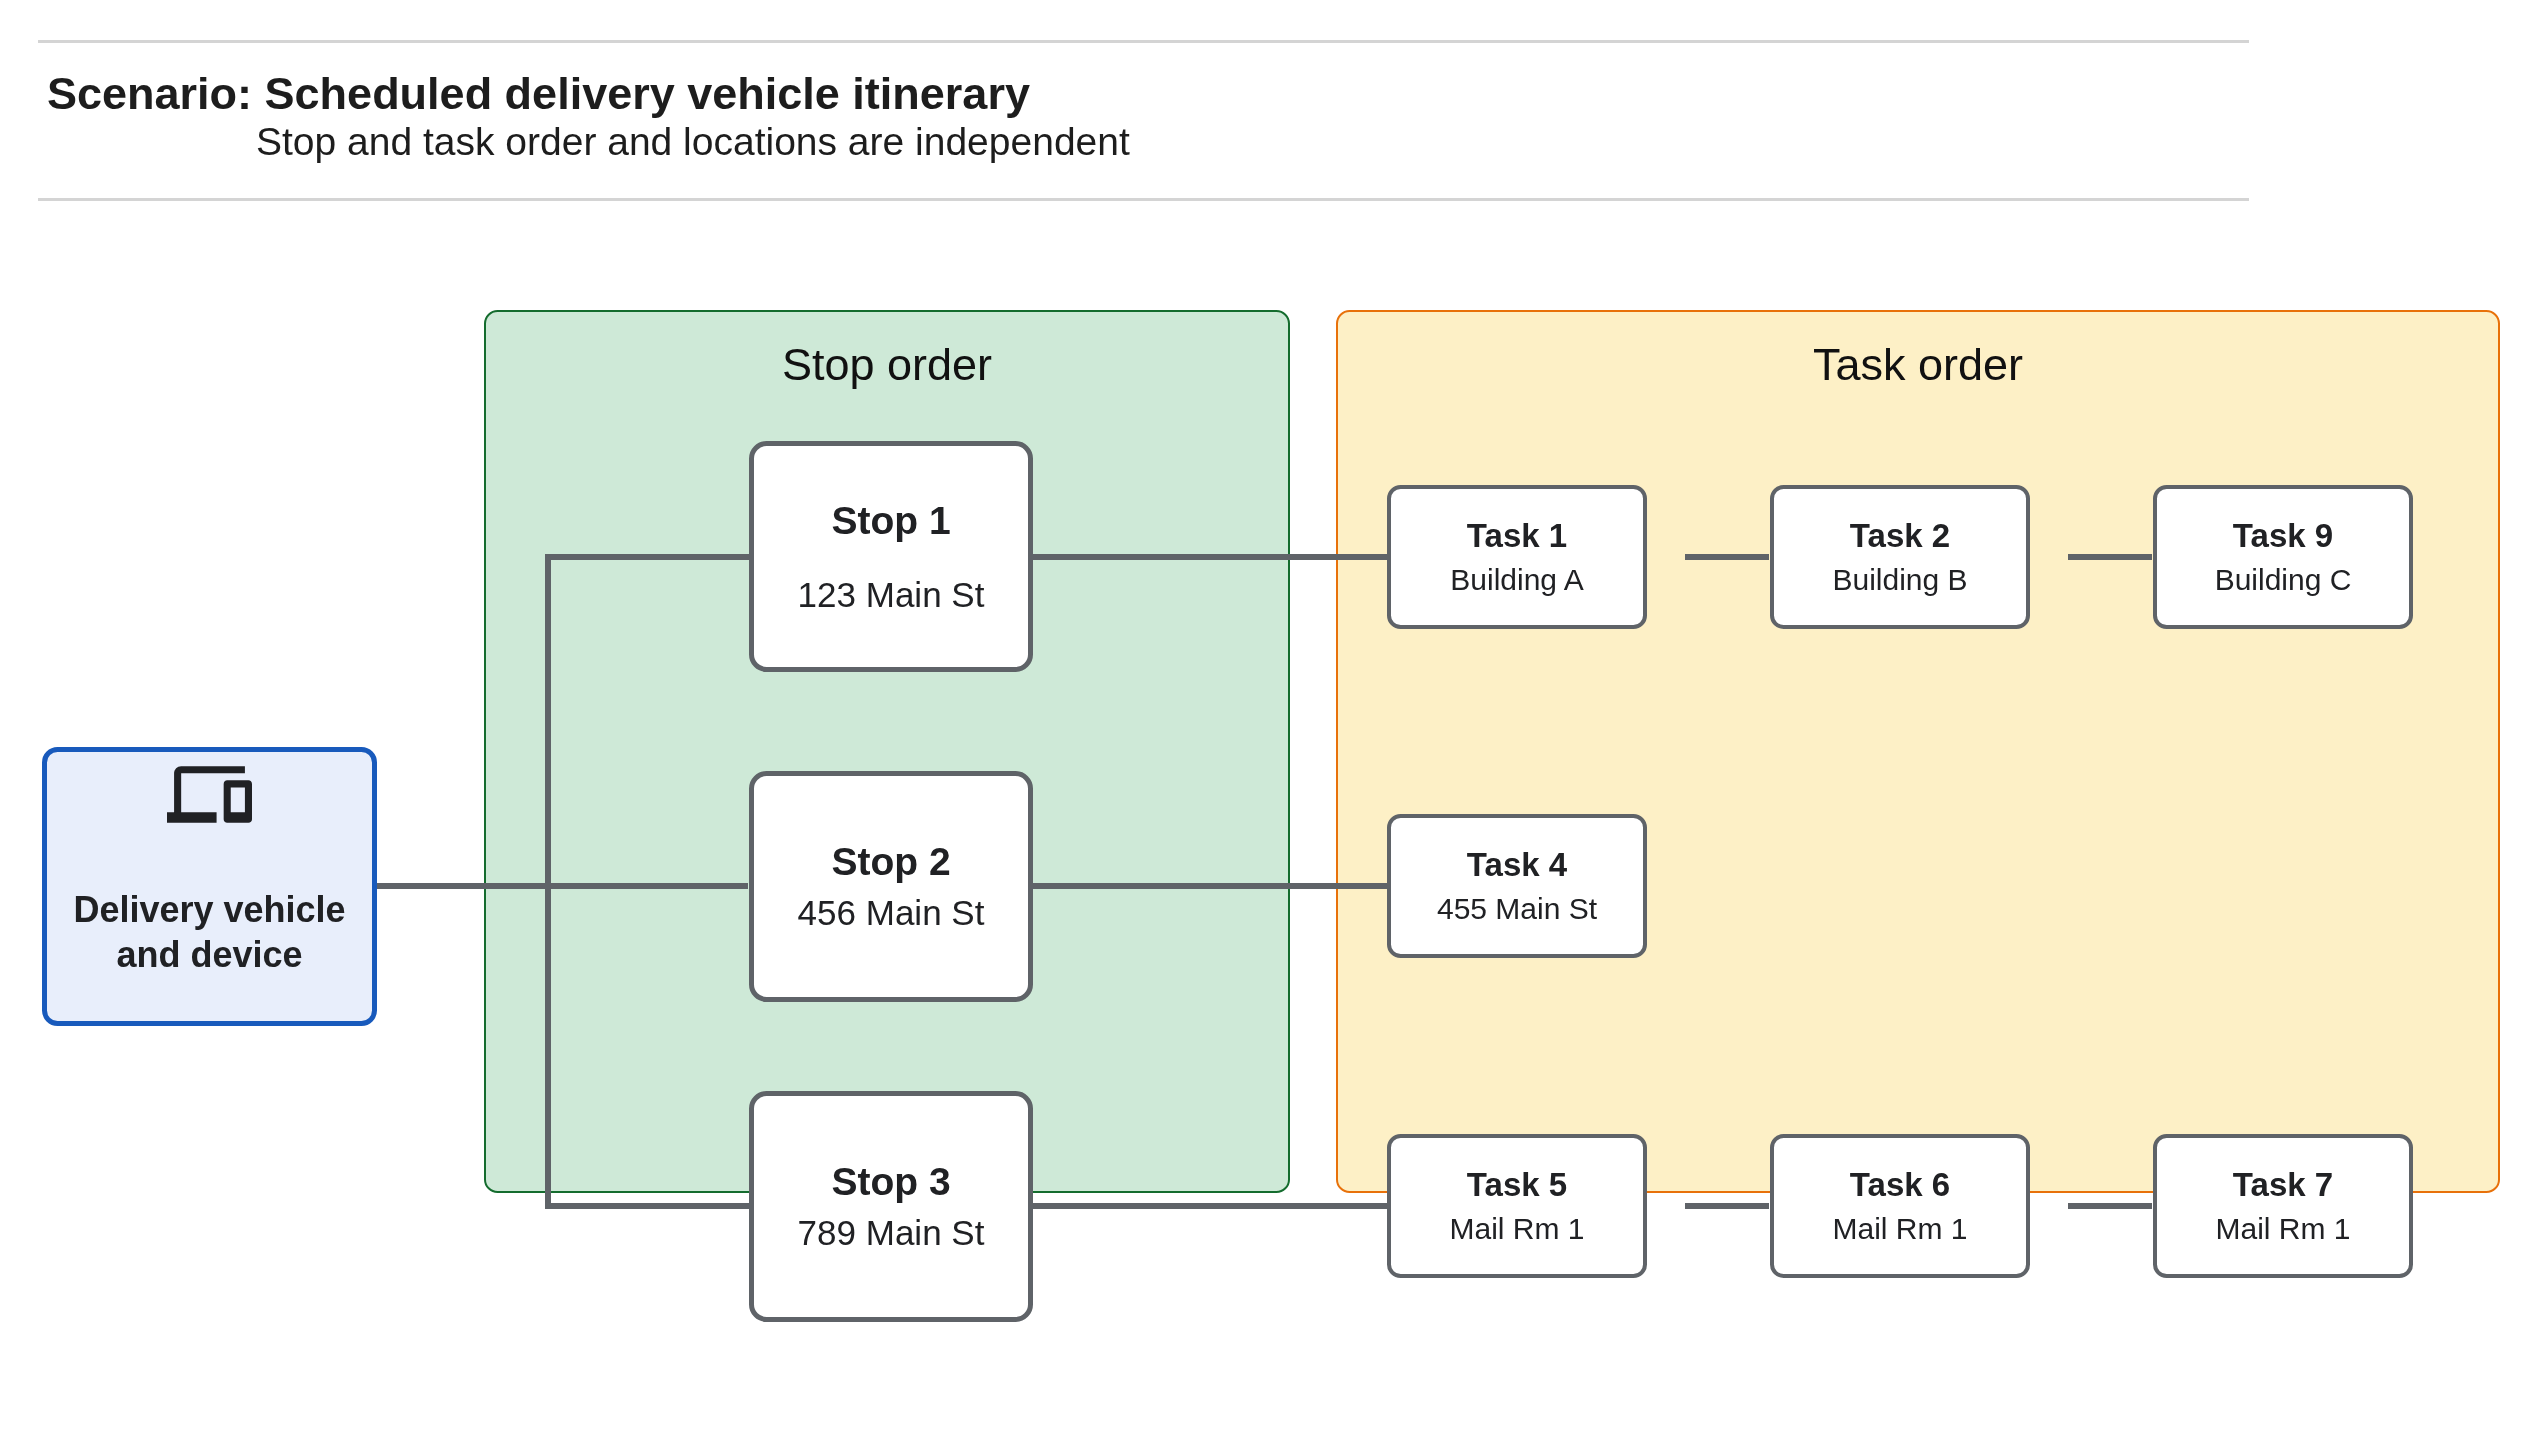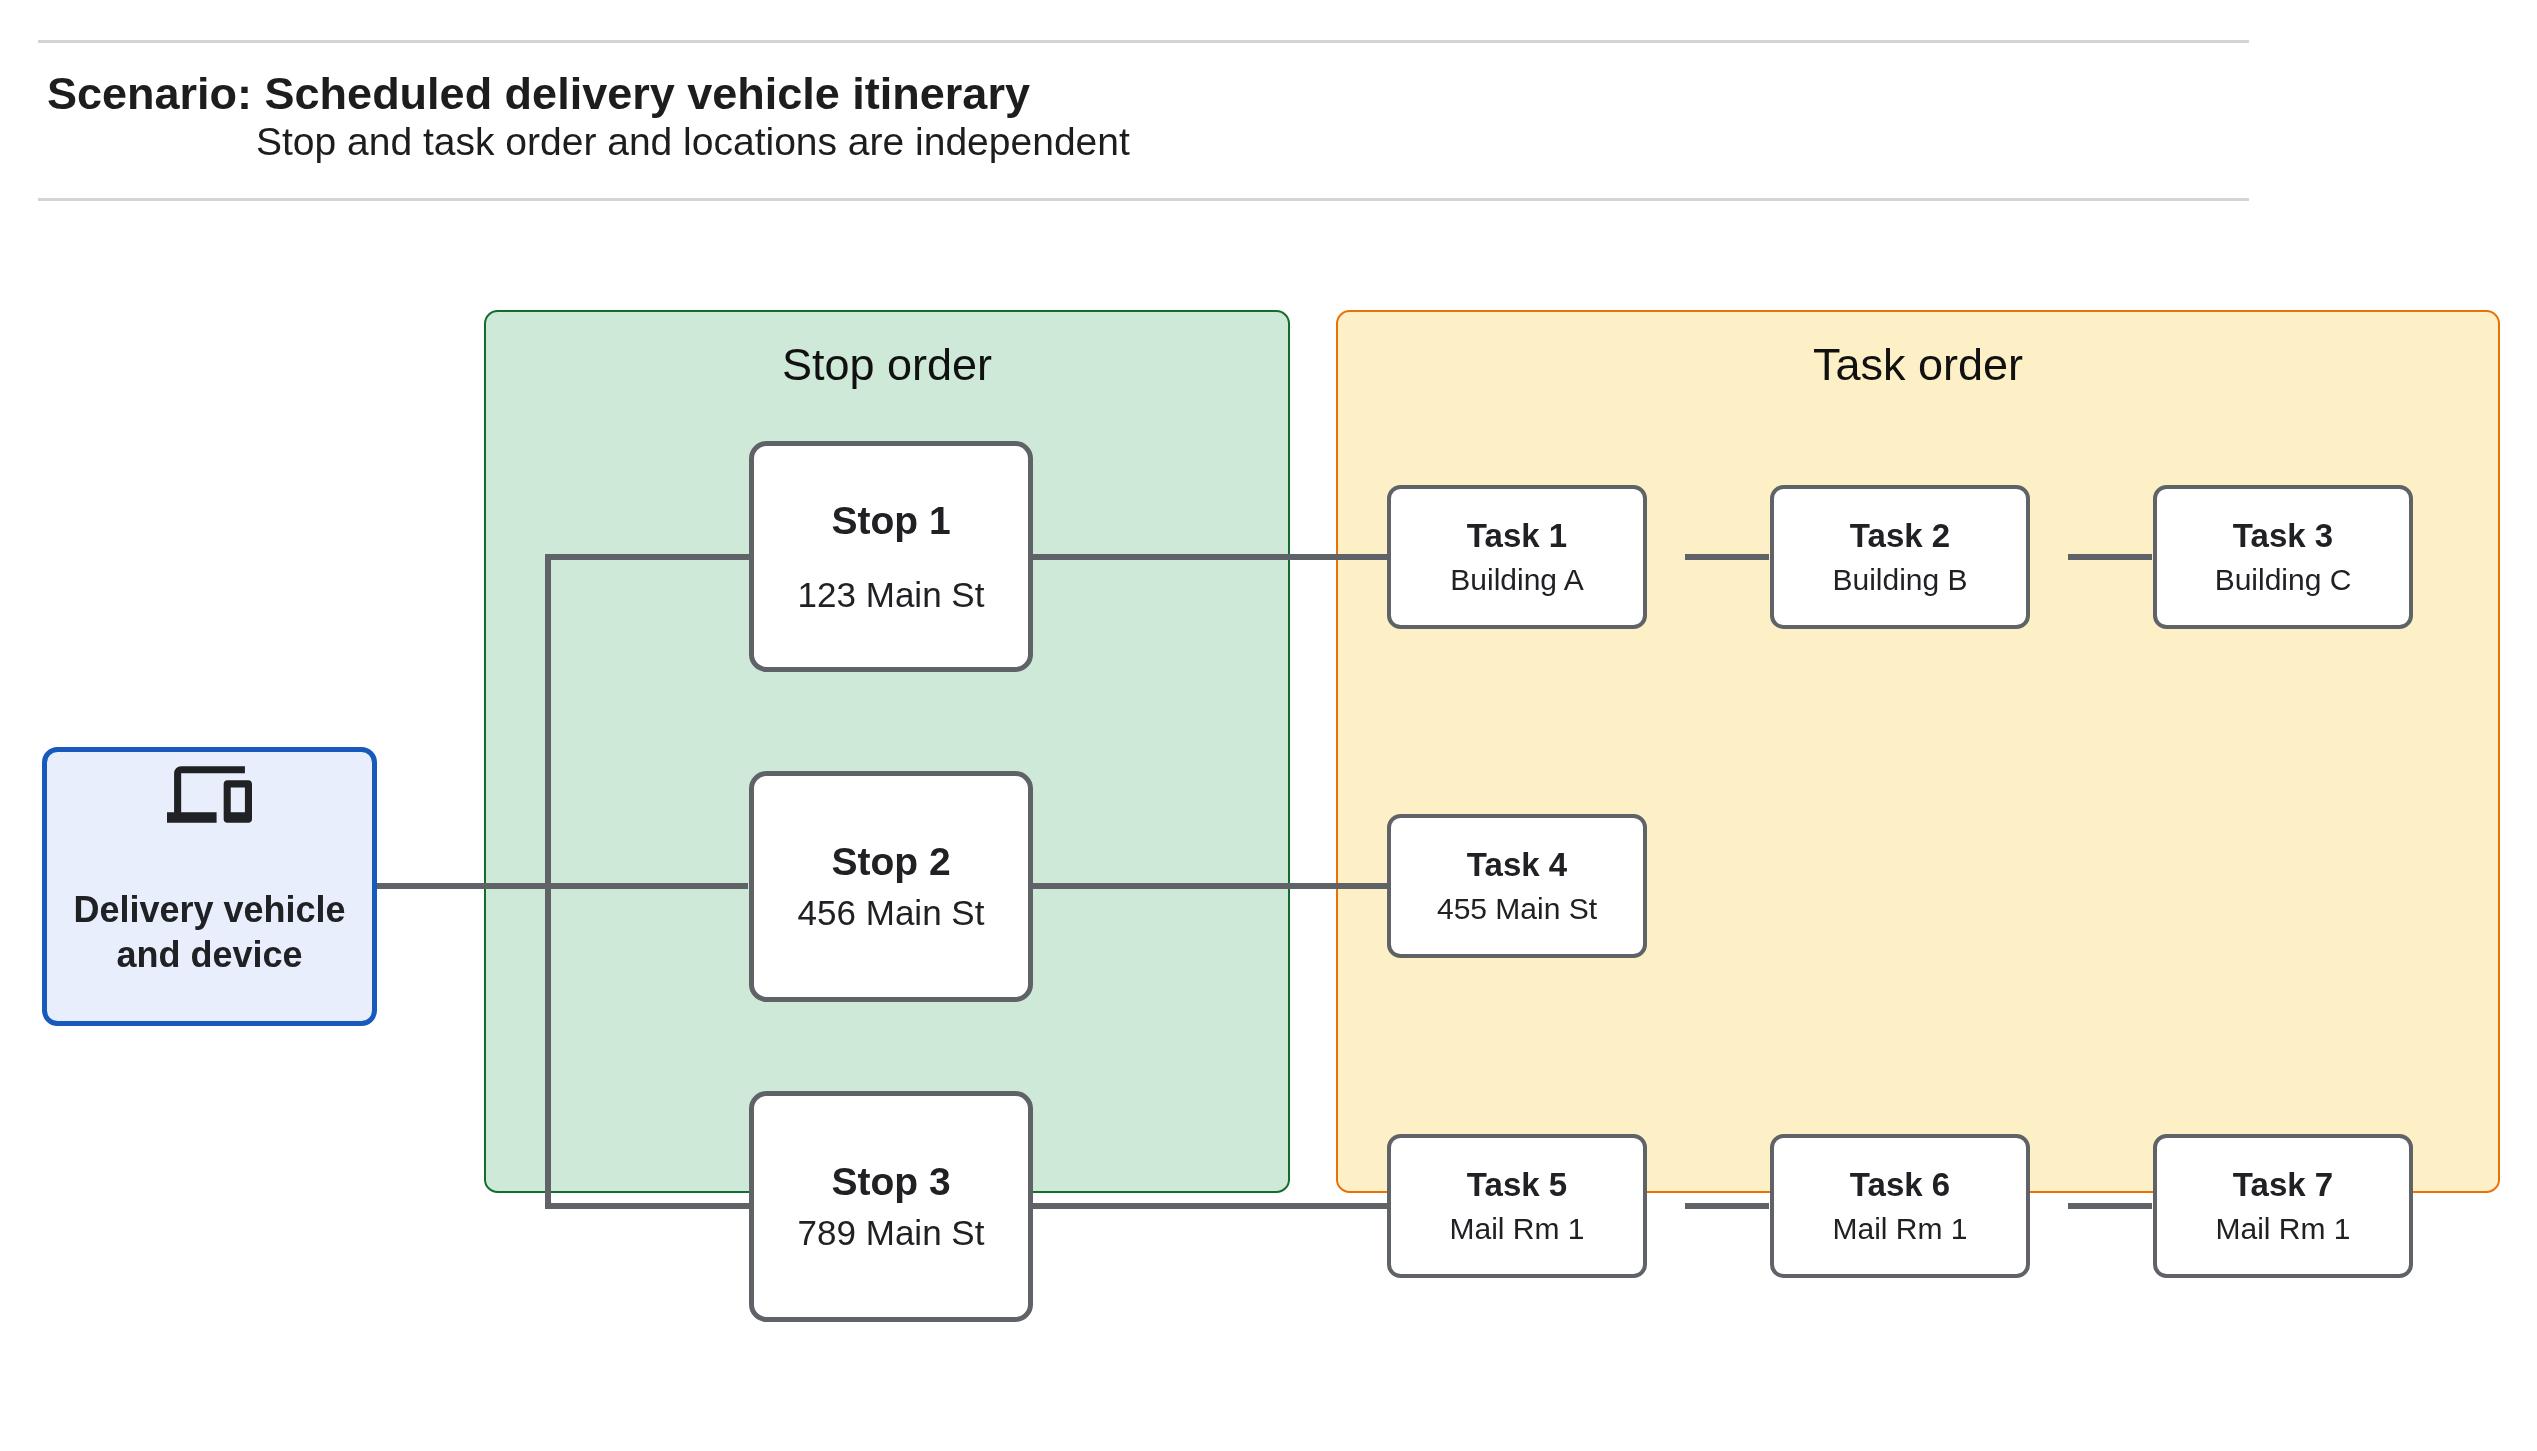--- a/index.html
+++ b/index.html
@@ -130,7 +130,7 @@
   <div class="loc">Building B</div>
 </div>
 <div class="node task-node" id="task-3">
-  <div class="name">Task 3</div>
+  <div class="name">Task 9</div>
   <div class="loc">Building C</div>
 </div>
 <div class="node task-node" id="task-4">

